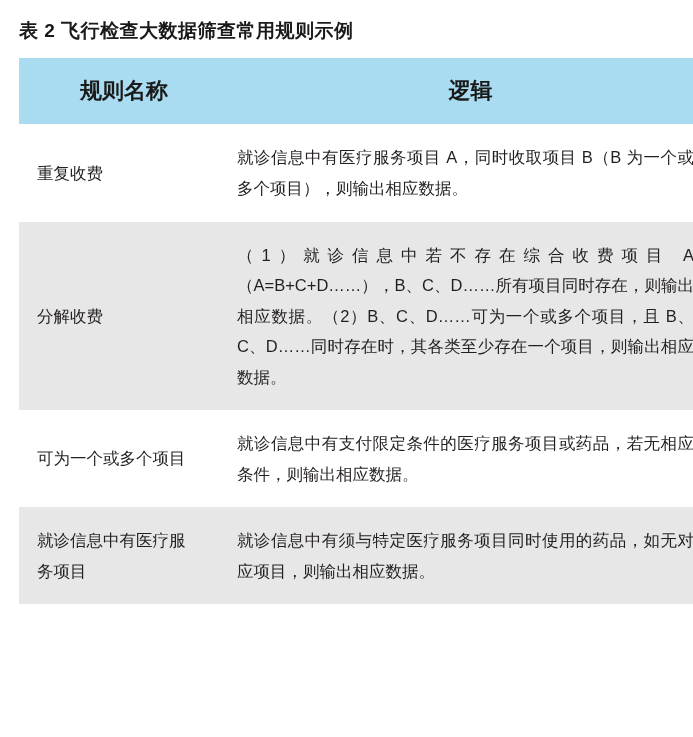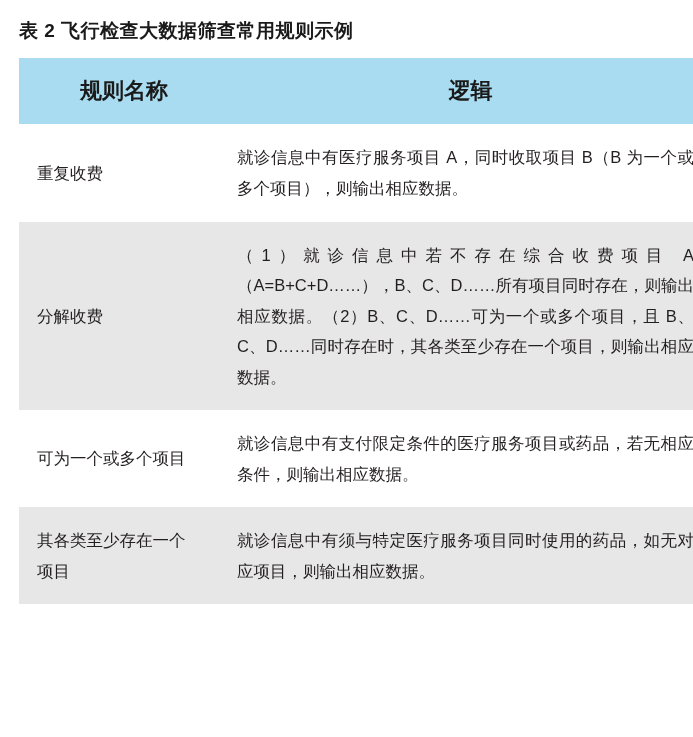--- a/index.html
+++ b/index.html
@@ -112,7 +112,7 @@
       </tr>
       <tr class="row-shaded">
         <td class="cell-name">
-          <span class="cell-name-inner">其各类至少存在一个项目</span>
+          <span class="cell-name-inner">就诊信息中有医疗服务项目</span>
         </td>
         <td class="cell-logic">就诊信息中有须与特定医疗服务项目同时使用的药品，如无对应项目，则输出相应数据。</td>
       </tr>

